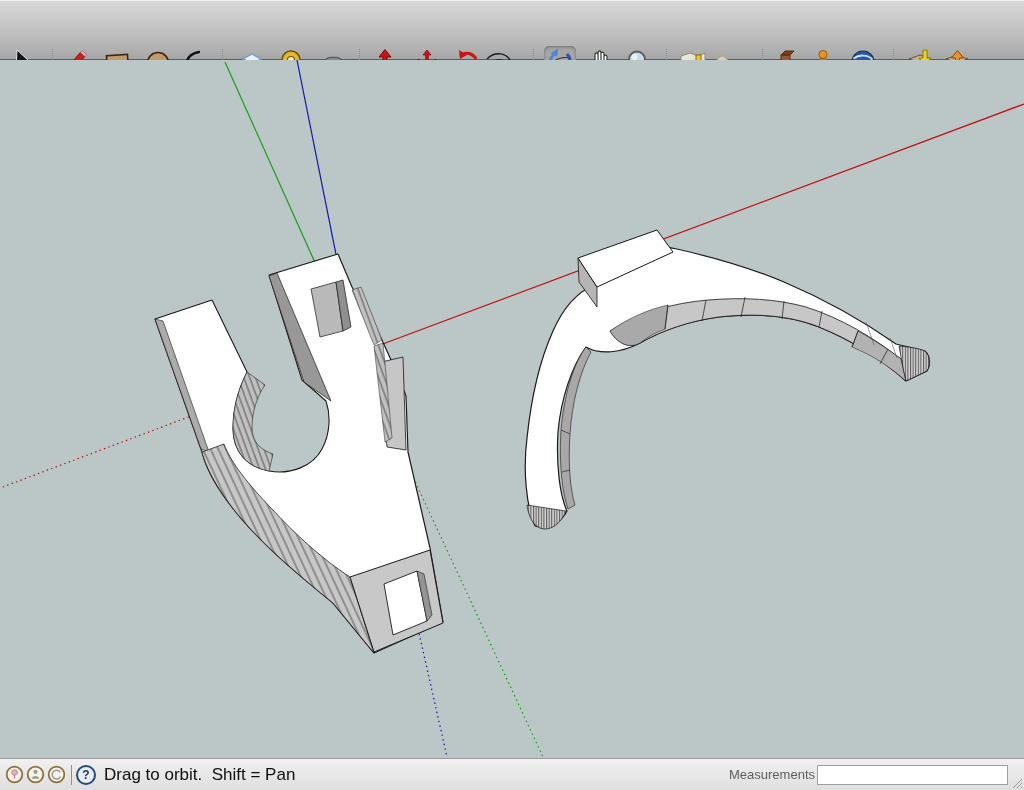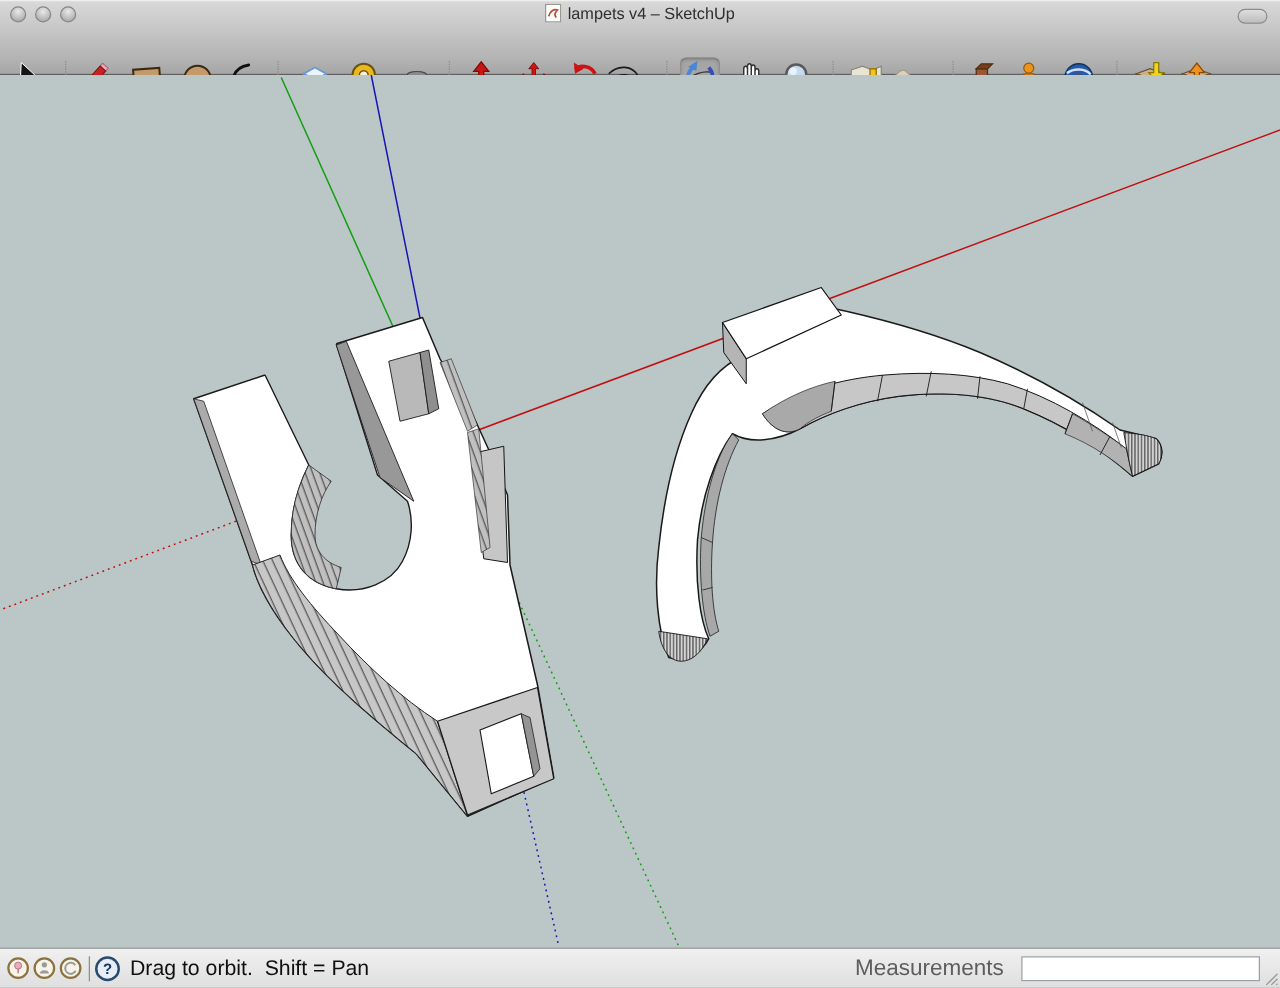--- a/index.html
+++ b/index.html
@@ -42,18 +42,6 @@
 <body>
 
 <div class="chrome">
-  <div class="titlebar">
-    <div class="tl" style="left:8px"></div>
-    <div class="tl" style="left:28px"></div>
-    <div class="tl" style="left:48px"></div>
-    <div class="title-wrap">
-      <svg width="13" height="15">
-        <rect x="0.5" y="0.5" width="12" height="14" fill="#fdfdfb" stroke="#9a9a92"></rect>
-        <path d="M3,10 C4,6 7,4 10,5 C8,7 7,9 9,11" fill="none" stroke="#b84a2a" stroke-width="1.4"></path>
-      </svg><span>lampets v4 – SketchUp</span>
-    </div>
-    <div class="pill"></div>
-  </div>
 
   <div class="toolrow">
     <div class="sep" style="left:52px"></div>

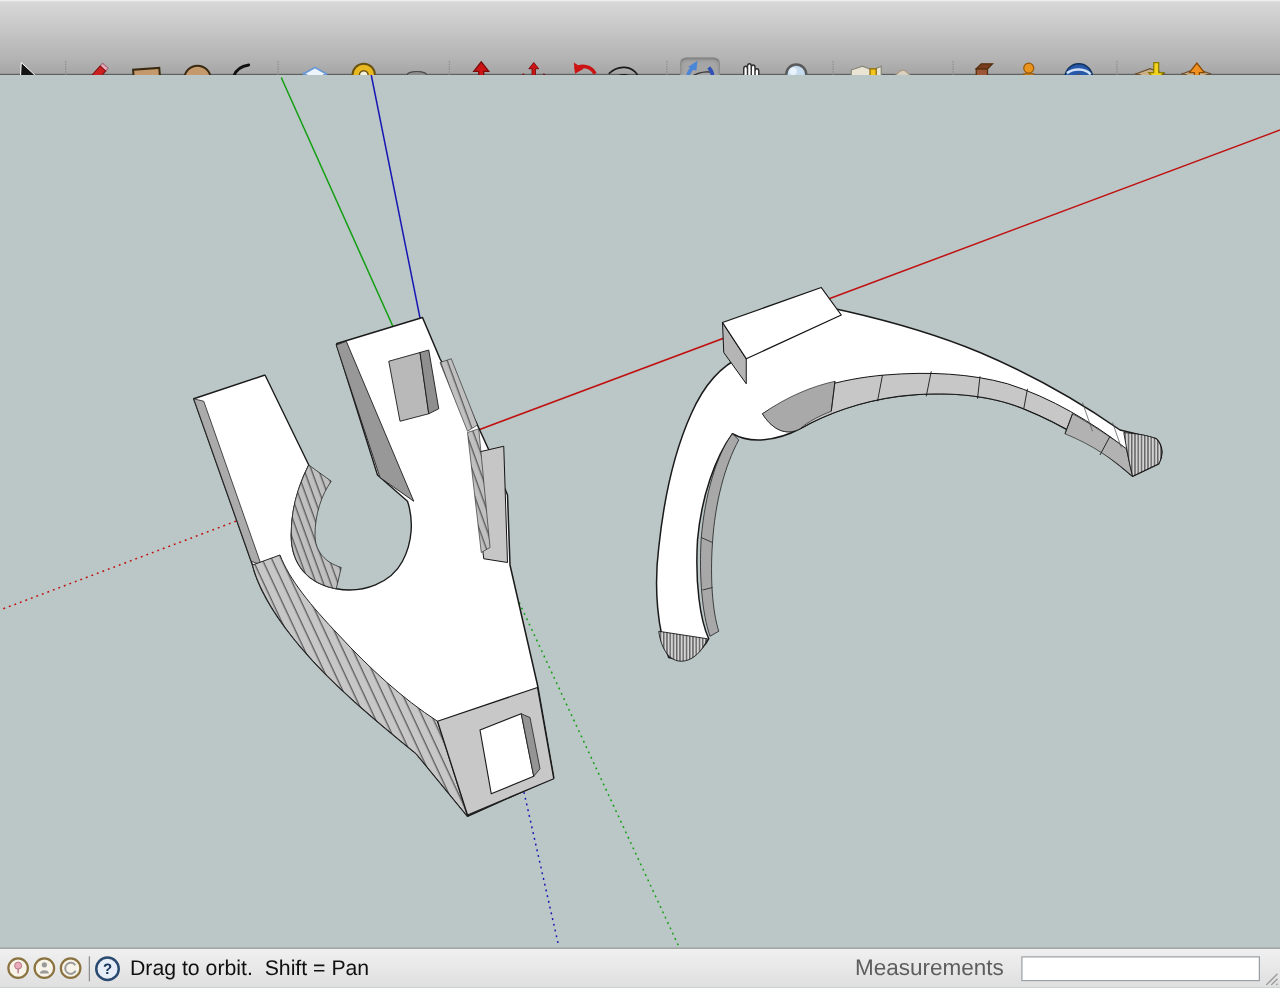--- a/index.html
+++ b/index.html
@@ -34,7 +34,7 @@
     color:#16355c;font-size:12px;font-weight:bold;text-align:center;line-height:16px;margin-right:8px;}
   .hint{font-size:17px;color:#101010;white-space:pre;}
   .spacer{flex:1;}
-  .mlabel{font-size:18px;color:#5e5e5e;margin-right:14px;}
+  .mlabel{font-size:13px;color:#5e5e5e;margin-right:2px;}
   .minput{width:183px;height:18px;border:1px solid #9aa0a4;background:#fff;font-size:12px;padding:0 3px;margin-right:12px;}
   .grip{position:absolute;right:1px;bottom:1px;}
 </style>

